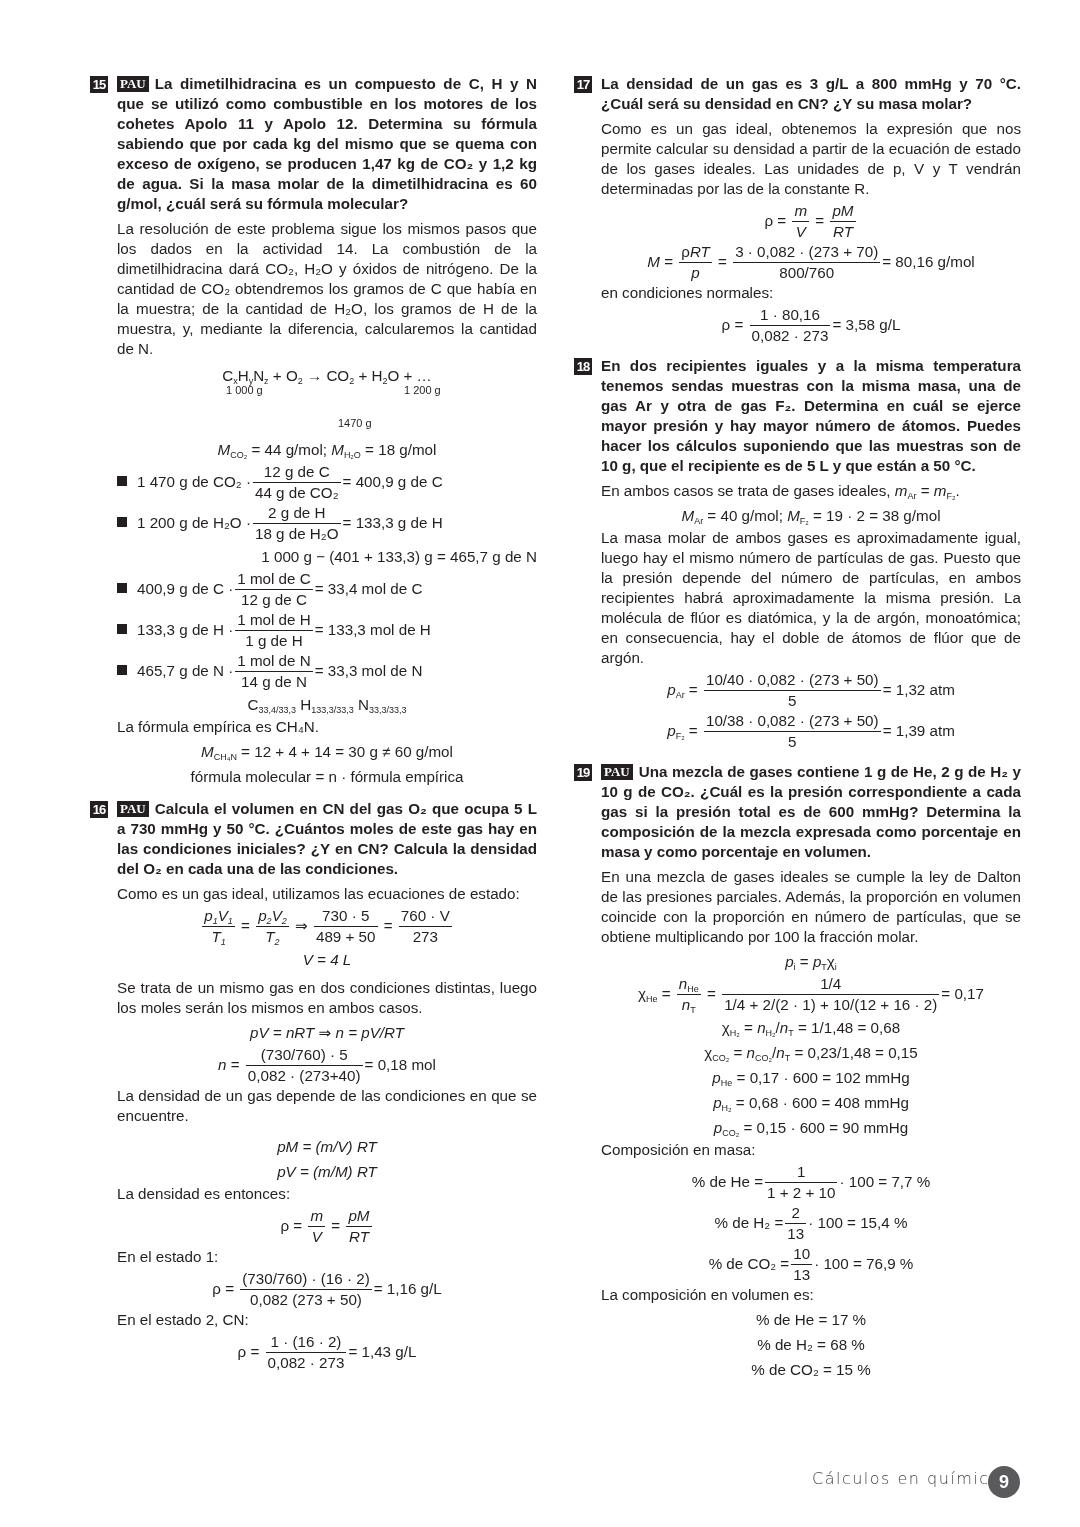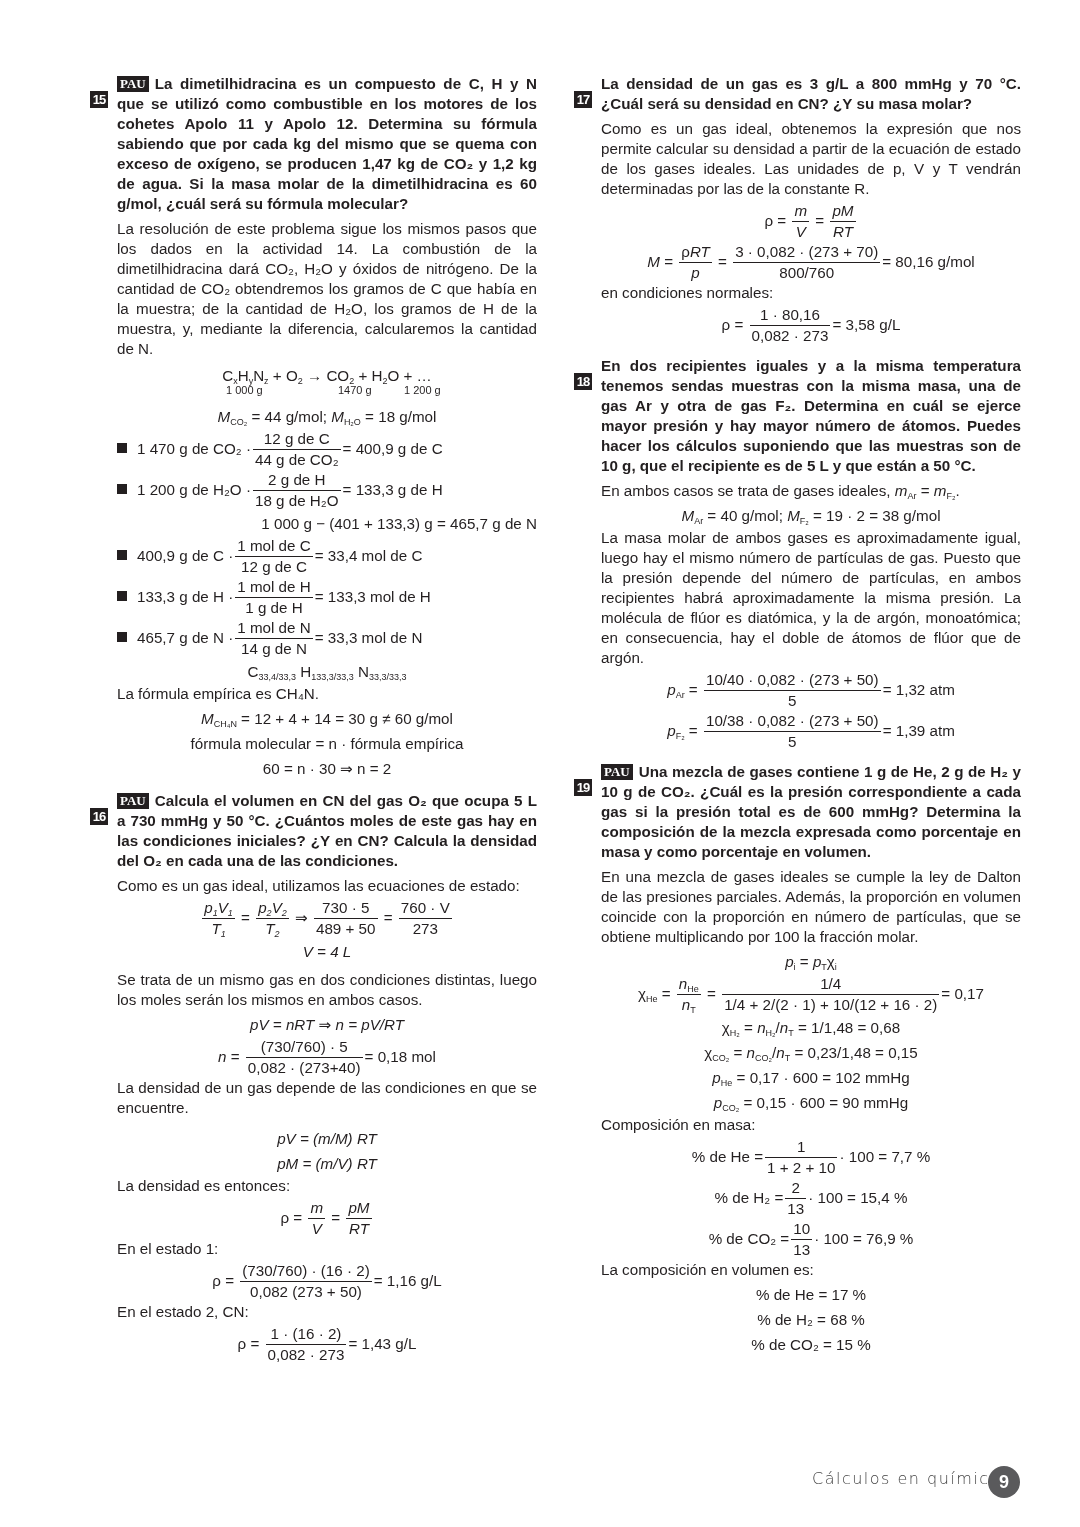--- a/index.html
+++ b/index.html
@@ -8,7 +8,7 @@
   .col{position:absolute;top:74px;width:420px;}
   .col.left{left:117px;}
   .col.right{left:601px;}
-  .num{position:absolute;left:-27px;top:17px;width:18px;height:17px;background:#231f20;color:#fff;
+  .num{position:absolute;left:-27px;top:2px;width:18px;height:17px;background:#231f20;color:#fff;
        font-weight:bold;font-size:13px;line-height:17px;text-align:center;letter-spacing:-1px;}
   .pau{display:inline-block;background:#231f20;color:#ffffff;font-family:"Liberation Serif","DejaVu Serif",serif;
        font-weight:bold;font-size:13px;line-height:16px;padding:0 3px;margin-right:6px;vertical-align:1px;}

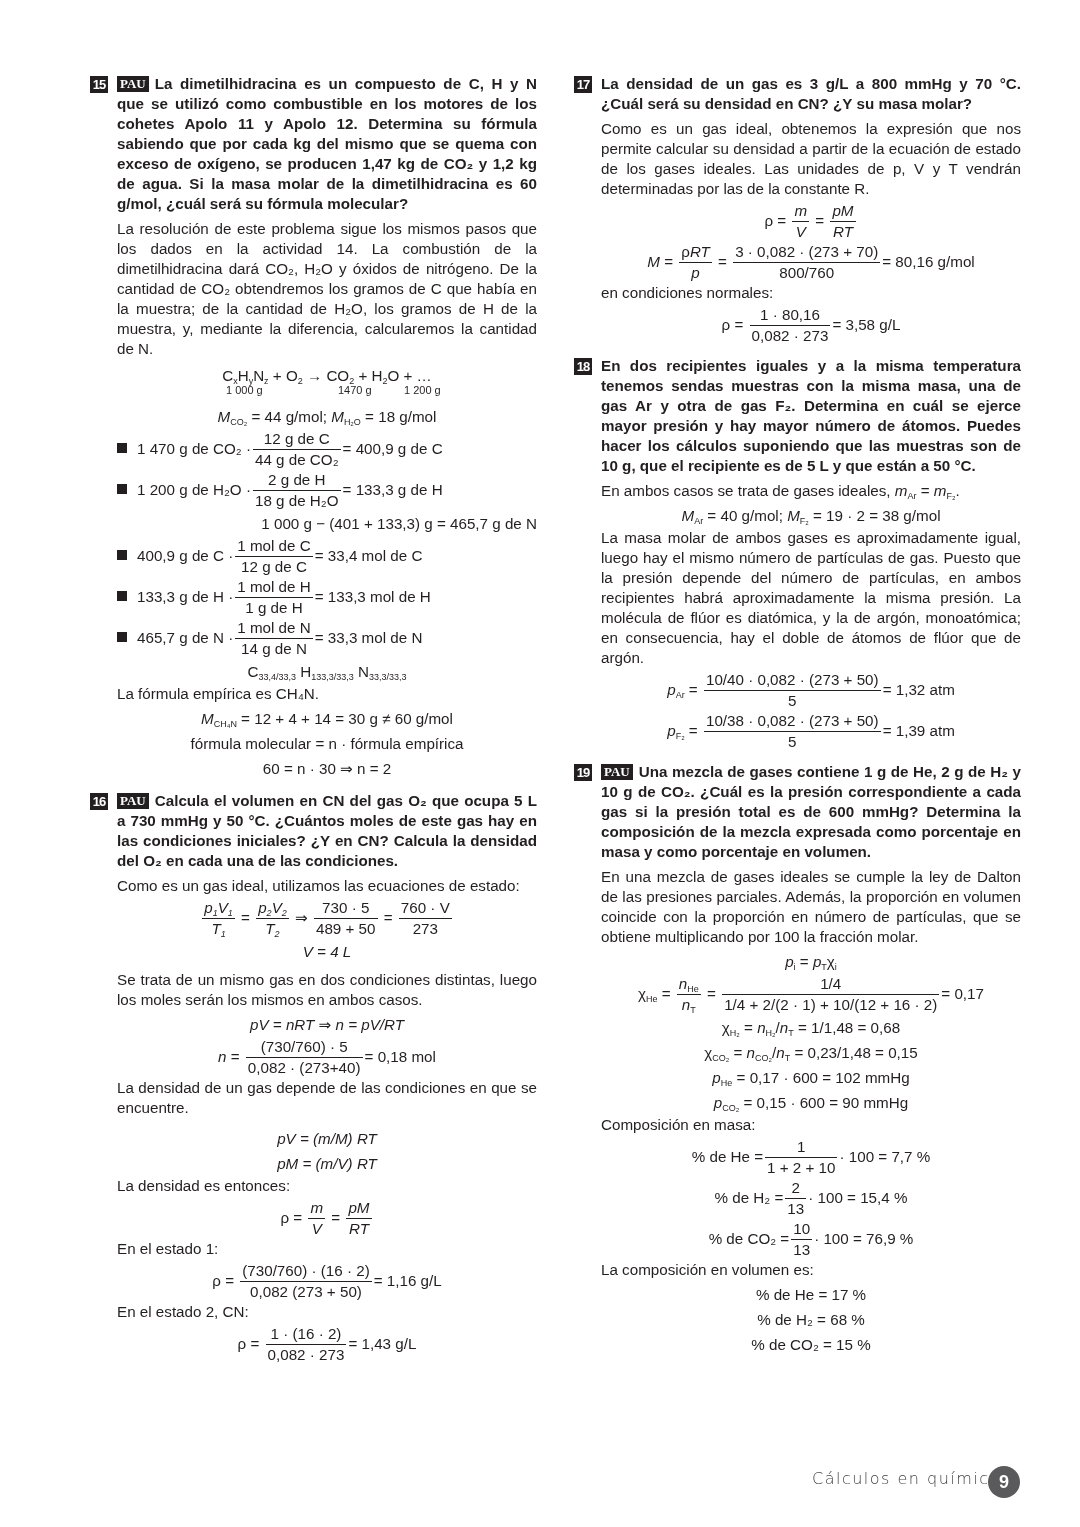--- a/index.html
+++ b/index.html
@@ -46,7 +46,7 @@
   </div>
   <div class="under" style="padding-left:109px;">
     <span style="width:96px;">1 000 g</span>
-    <span style="width:50px;">1470 g</span>
+    <span style="width:50px;margin-top:33px;">1470 g</span>
     <span>1 200 g</span>
   </div>
   <div class="eq" style="margin-top:8px;">

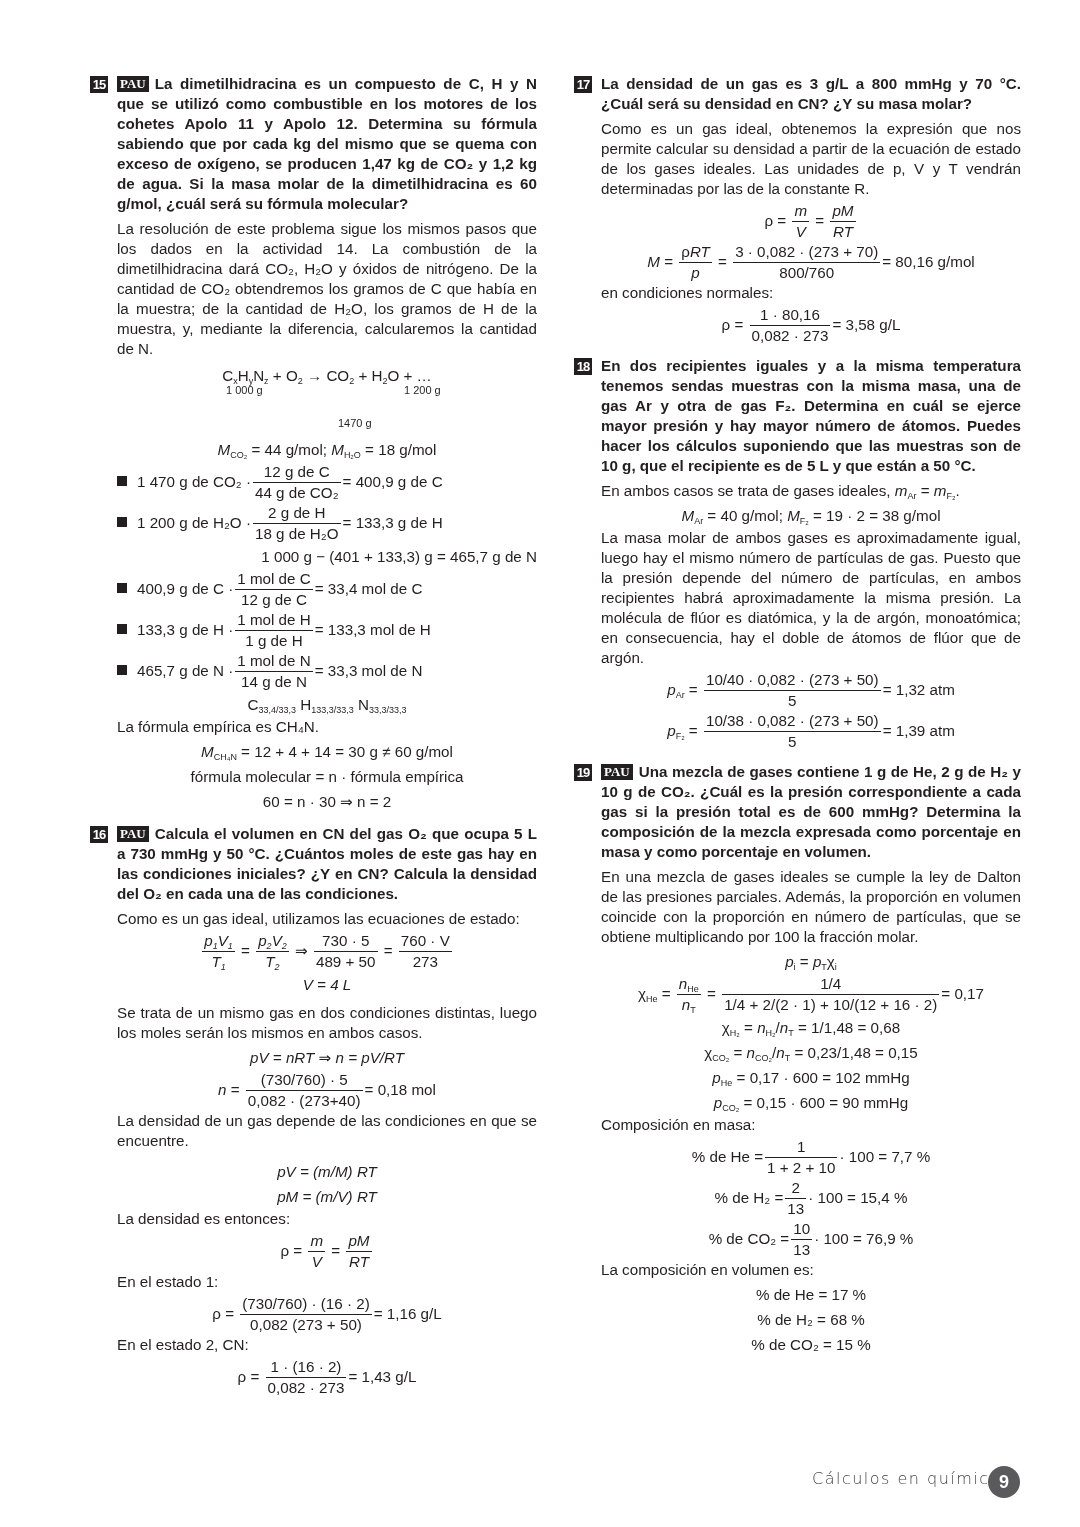--- a/index.html
+++ b/index.html
@@ -77,7 +77,6 @@
     <span class="it">M</span><sub>CH₄N</sub> = 12 + 4 + 14 = 30 g ≠ 60 g/mol
   </div>
   <div class="eq">fórmula molecular = n · fórmula empírica</div>
-  <div class="eq">60 = n · 30 ⇒ n = 2</div>
 
   <div class="gap10"></div>
 

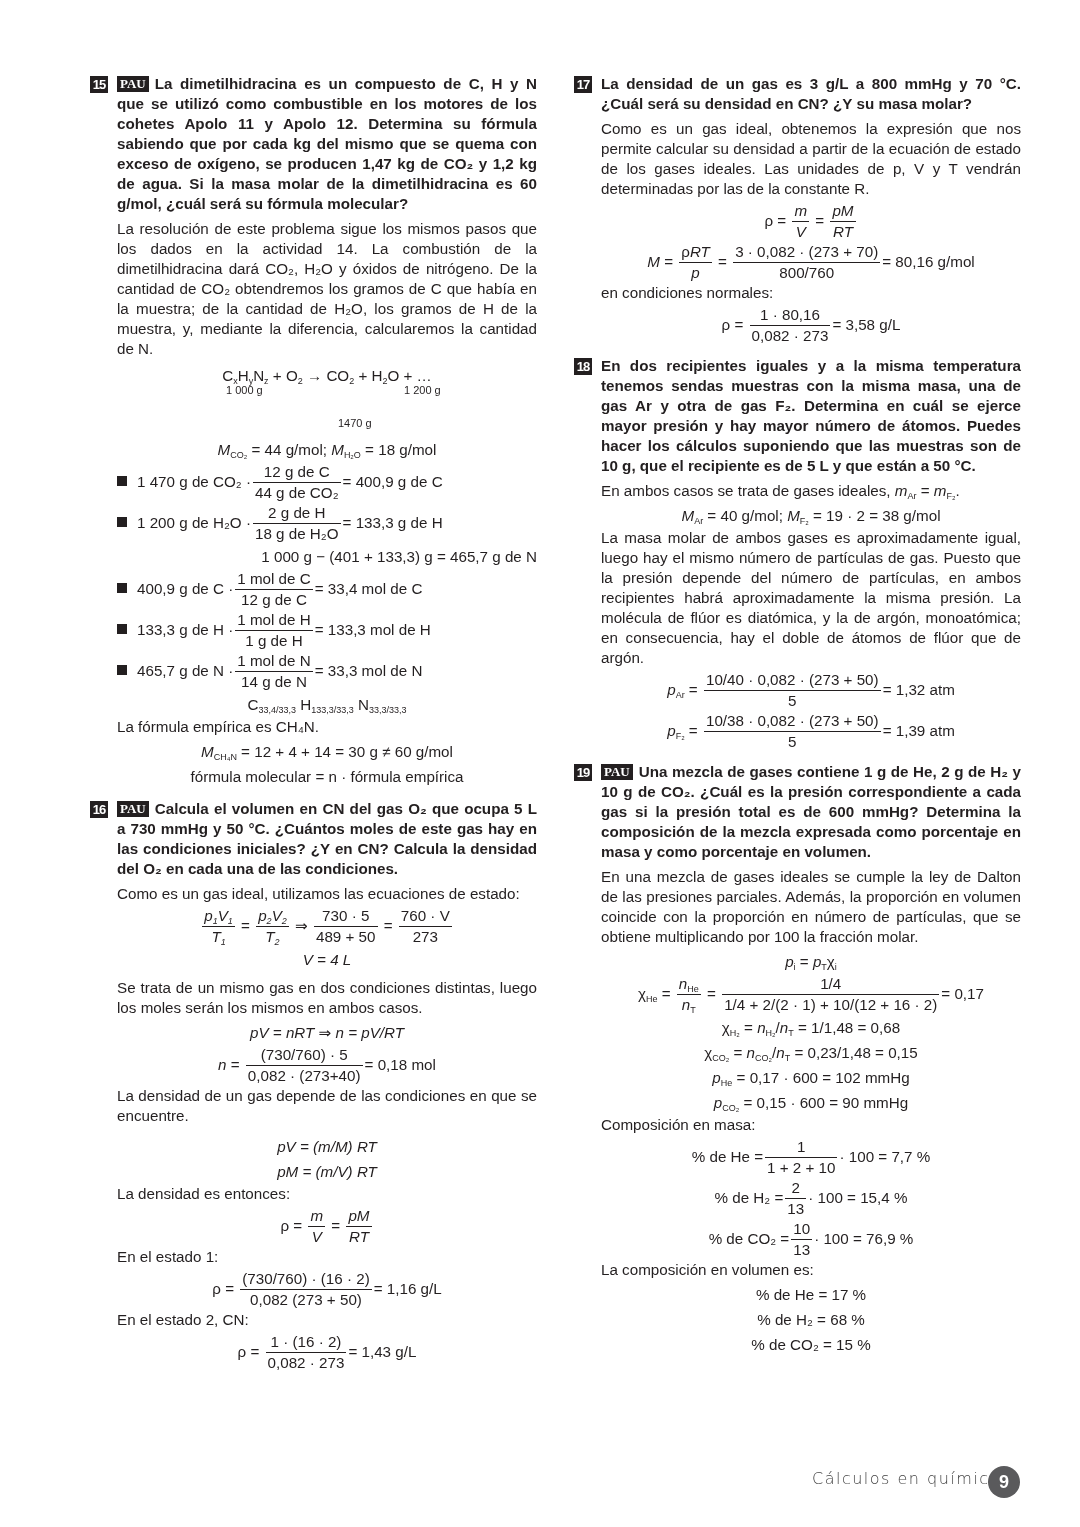--- a/index.html
+++ b/index.html
@@ -171,6 +171,7 @@
     χ<sub>CO₂</sub> = <span class="it">n</span><sub>CO₂</sub>/<span class="it">n</span><sub>T</sub> = 0,23/1,48 = 0,15
   </div>
   <div class="eq"><span class="it">p</span><sub>He</sub> = 0,17 · 600 = 102 mmHg</div>
+  <div class="eq"><span class="it">p</span><sub>H₂</sub> = 0,68 · 600 = 408 mmHg</div>
   <div class="eq"><span class="it">p</span><sub>CO₂</sub> = 0,15 · 600 = 90 mmHg</div>
 
   <div class="p">Composición en masa:</div>

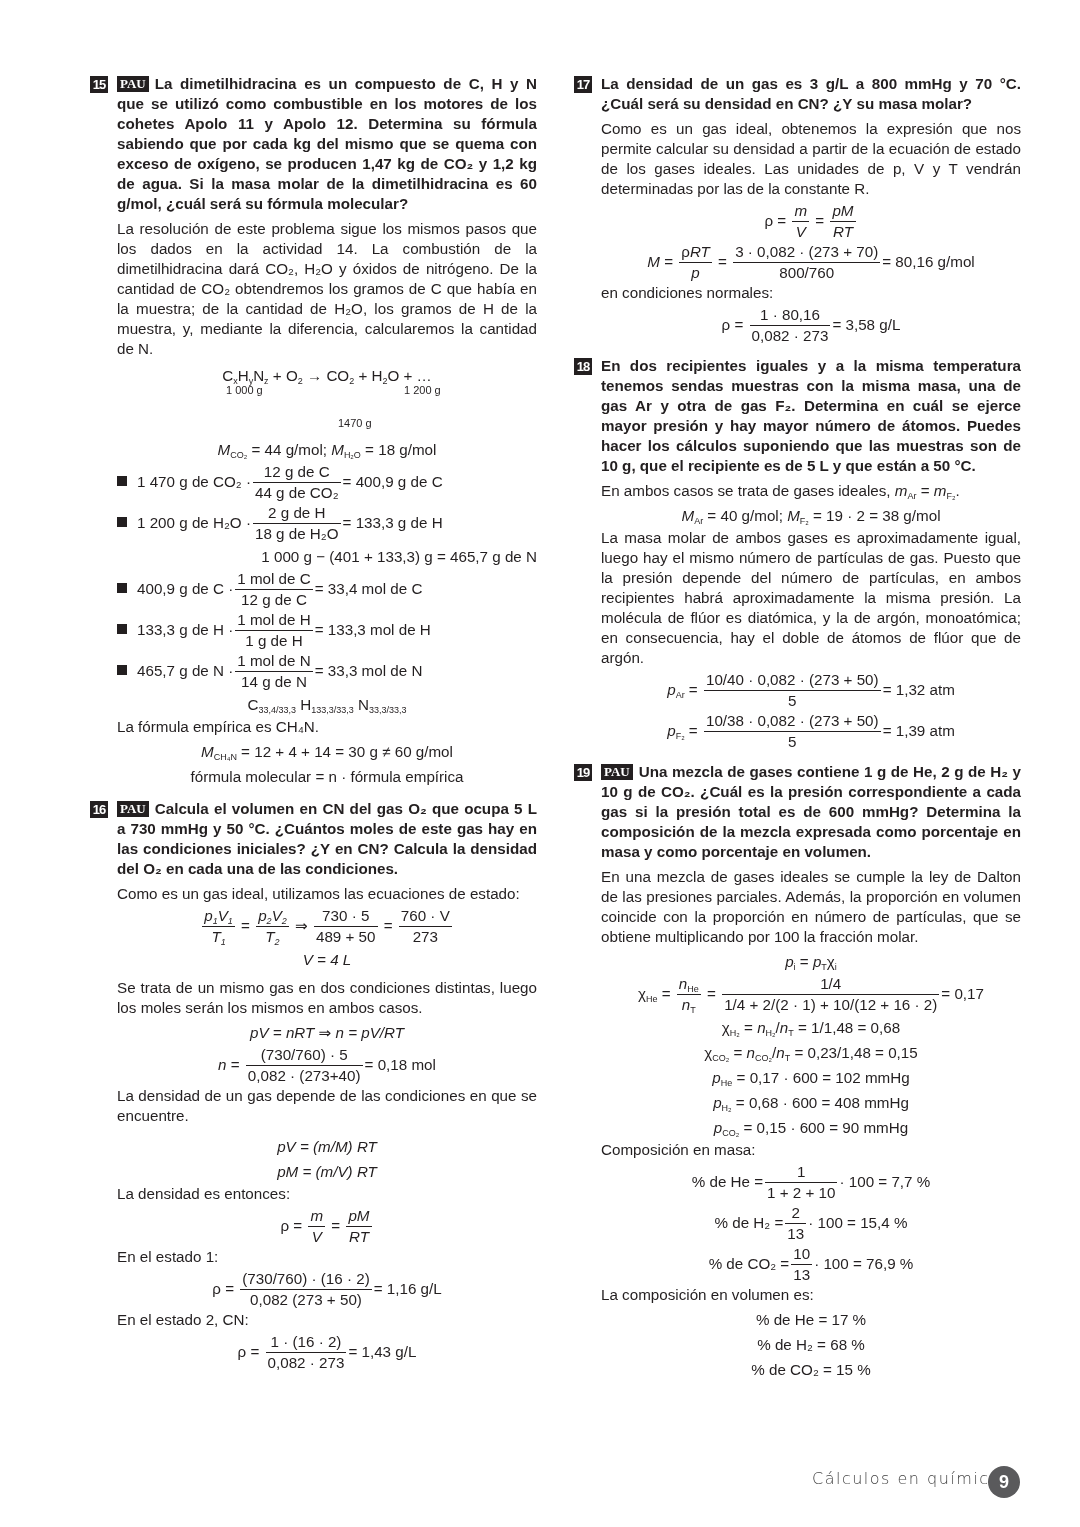--- a/index.html
+++ b/index.html
@@ -97,8 +97,8 @@
   </div>
   <div class="p">La densidad de un gas depende de las condiciones en que se encuentre.</div>
   <div class="gap6"></div>
+  <div class="eq it">pM = (m/V) RT</div>
   <div class="eq it">pV = (m/M) RT</div>
-  <div class="eq it">pM = (m/V) RT</div>
   <div class="p">La densidad es entonces:</div>
   <div class="eq">
     ρ = <span class="frac"><span class="top it">m</span><span class="it">V</span></span> = <span class="frac"><span class="top it">pM</span><span class="it">RT</span></span>

